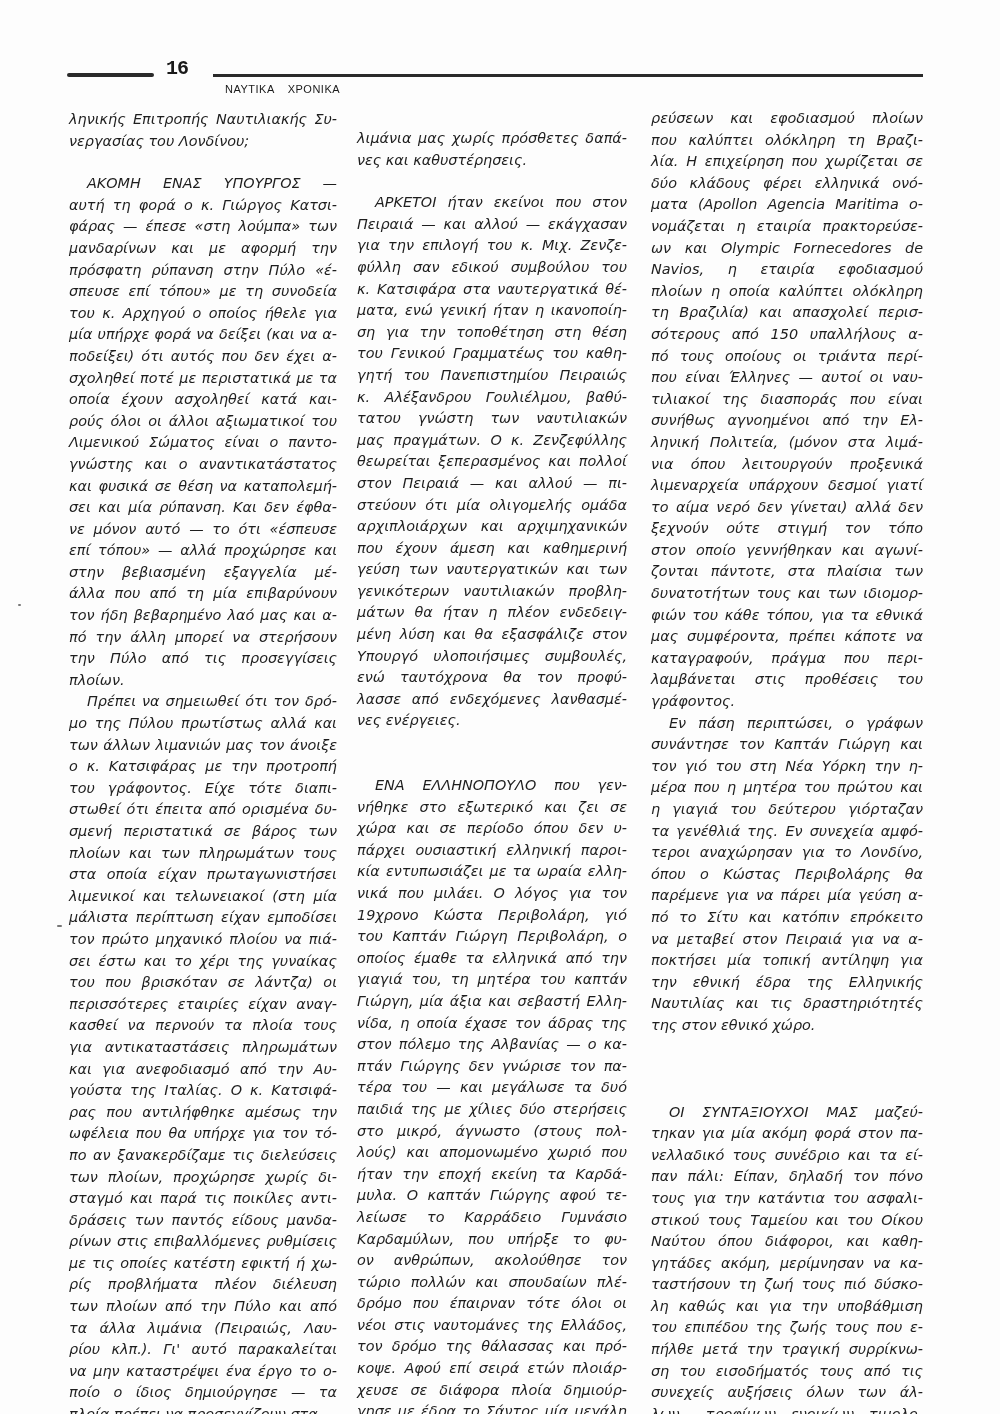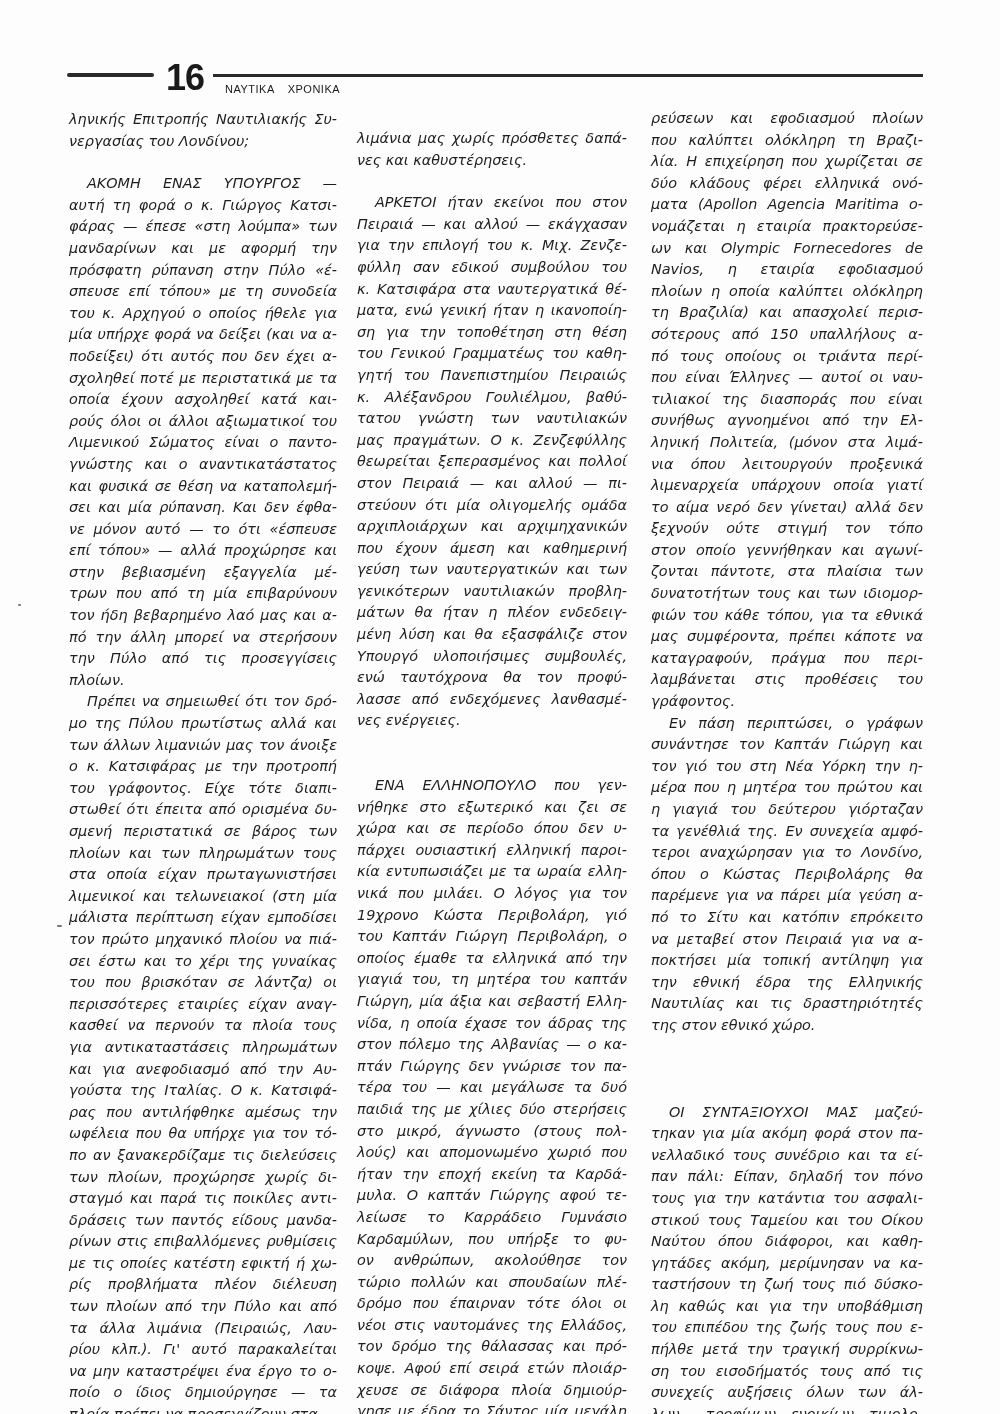--- a/index.html
+++ b/index.html
@@ -11,7 +11,7 @@
   }
   .page { position: absolute; left: 0; top: 0; width: 1000px; height: 1414px; background: #fdfdfd; }
   .rule-left { position: absolute; left: 67px; top: 73px; width: 87px; height: 4px; background: #2a2a2a; border-radius: 2px; }
-  .page-number { position: absolute; left: 166px; top: 57px; font-family: Liberation Sans, sans-serif; font-weight: bold; font-size: 36px; letter-spacing: -1px; color: #1a1a1a; }
+  .page-number { position: absolute; left: 166px; top: 57px; font-family: Liberation Mono, monospace; font-weight: bold; font-size: 20px; letter-spacing: -1px; color: #1a1a1a; }
   .rule-right { position: absolute; left: 213px; top: 74px; width: 710px; height: 3px; background: #2a2a2a; }
   .masthead { position: absolute; left: 225px; top: 83px; font-family: "Liberation Sans", sans-serif; font-size: 11px; letter-spacing: 0.5px; color: #1a1a1a; word-spacing: 10px; }
   .col { position: absolute; font-family: "DejaVu Sans", sans-serif; font-size: 14.4px; line-height: 21.6px; color: #1e1e1e; }

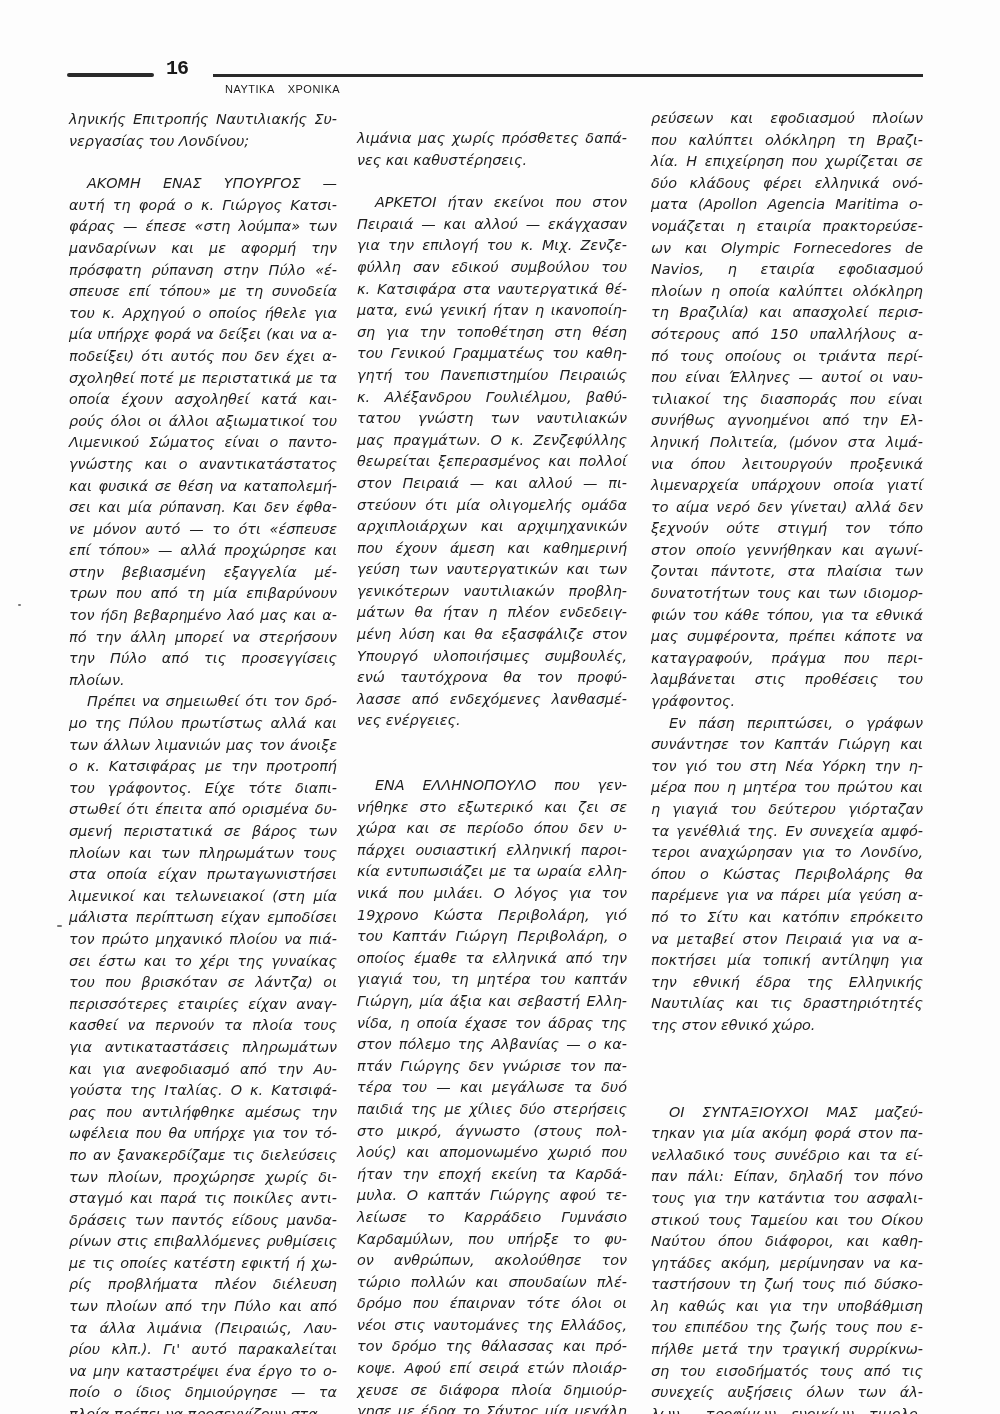--- a/index.html
+++ b/index.html
@@ -191,7 +191,7 @@
         <span class="line">συνήθως αγνοημένοι από την Ελ-</span>
         <span class="line">ληνική Πολιτεία, (μόνον στα λιμά-</span>
         <span class="line">νια όπου λειτουργούν προξενικά</span>
-        <span class="line">λιμεναρχεία υπάρχουν οποία γιατί</span>
+        <span class="line">λιμεναρχεία υπάρχουν δεσμοί γιατί</span>
         <span class="line">το αίμα νερό δεν γίνεται) αλλά δεν</span>
         <span class="line">ξεχνούν ούτε στιγμή τον τόπο</span>
         <span class="line">στον οποίο γεννήθηκαν και αγωνί-</span>

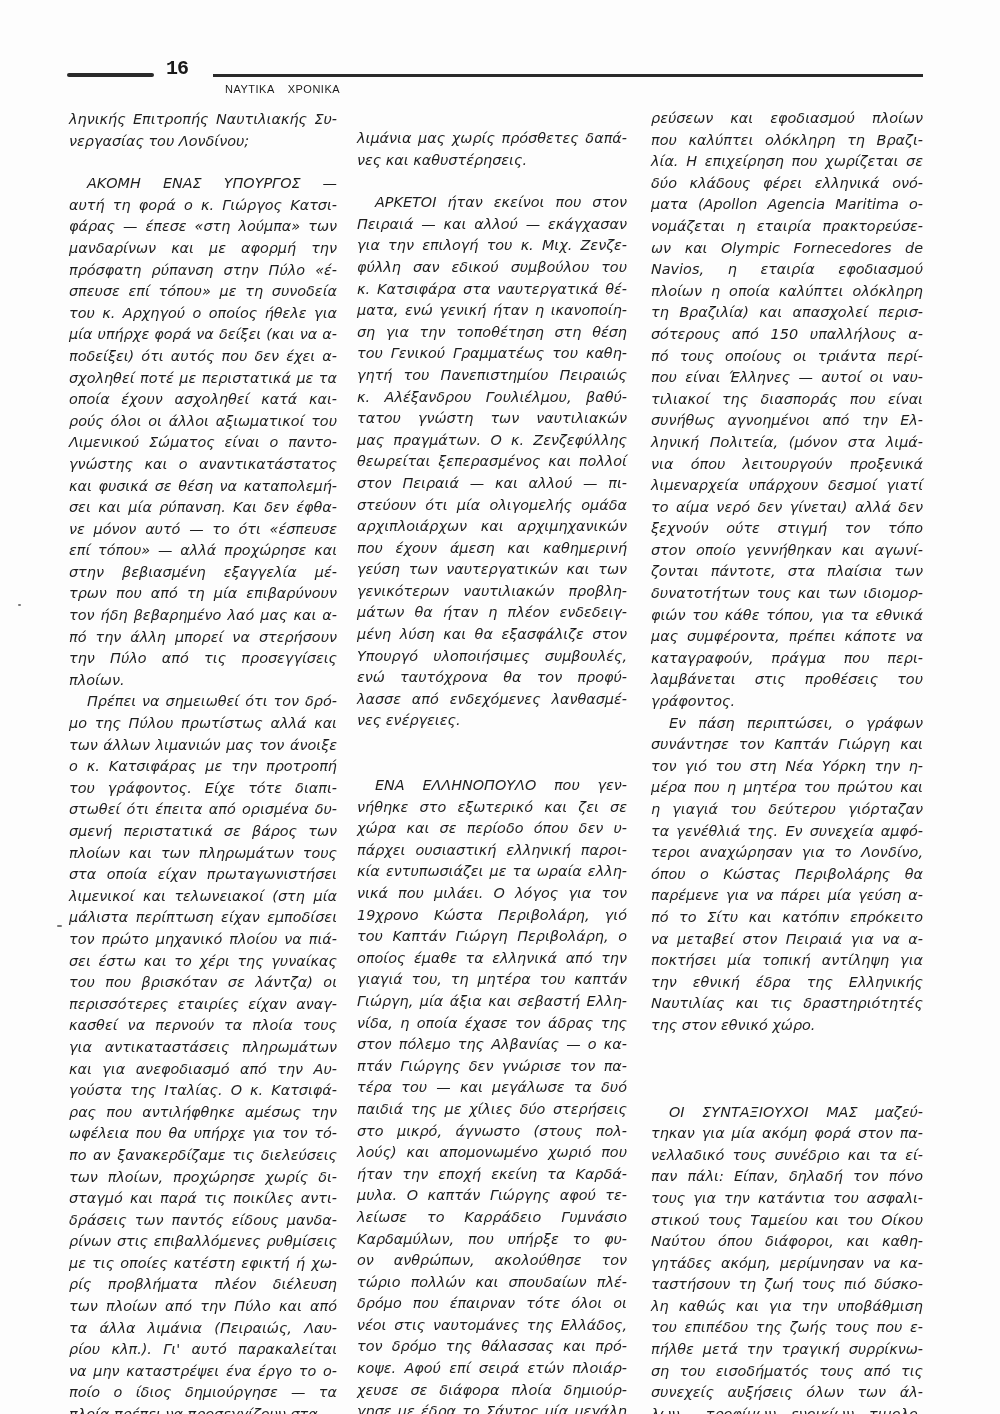--- a/index.html
+++ b/index.html
@@ -62,7 +62,7 @@
         <span class="line">νε μόνον αυτό — το ότι «έσπευσε</span>
         <span class="line">επί τόπου» — αλλά προχώρησε και</span>
         <span class="line">στην βεβιασμένη εξαγγελία μέ-</span>
-        <span class="line">τρων που από τη μία επιβαρύνουν</span>
+        <span class="line">άλλα που από τη μία επιβαρύνουν</span>
         <span class="line">τον ήδη βεβαρημένο λαό μας και α-</span>
         <span class="line">πό την άλλη μπορεί να στερήσουν</span>
         <span class="line">την Πύλο από τις προσεγγίσεις</span>

